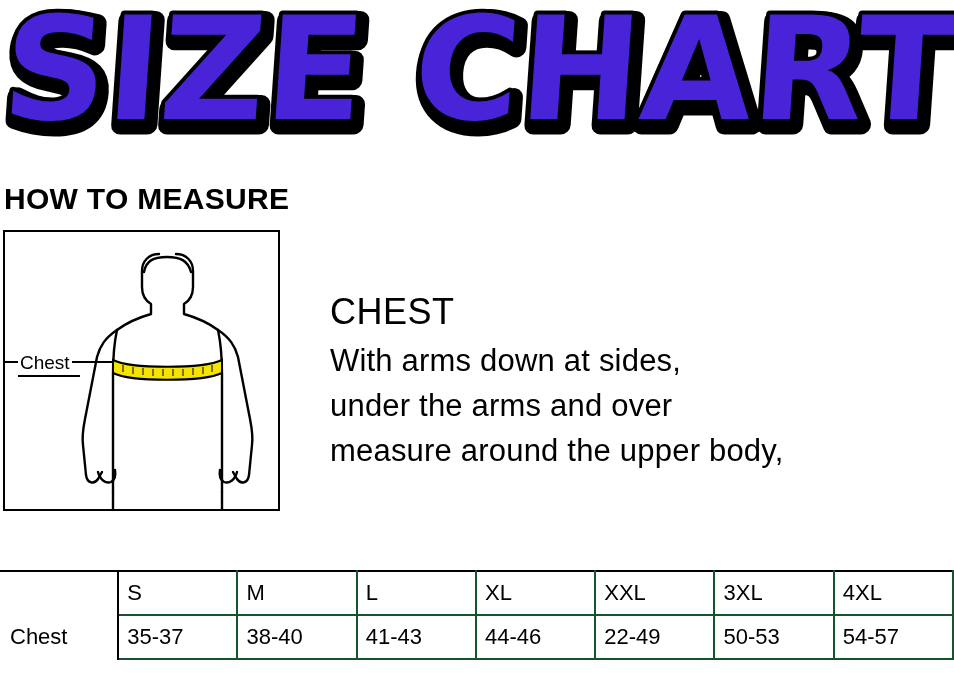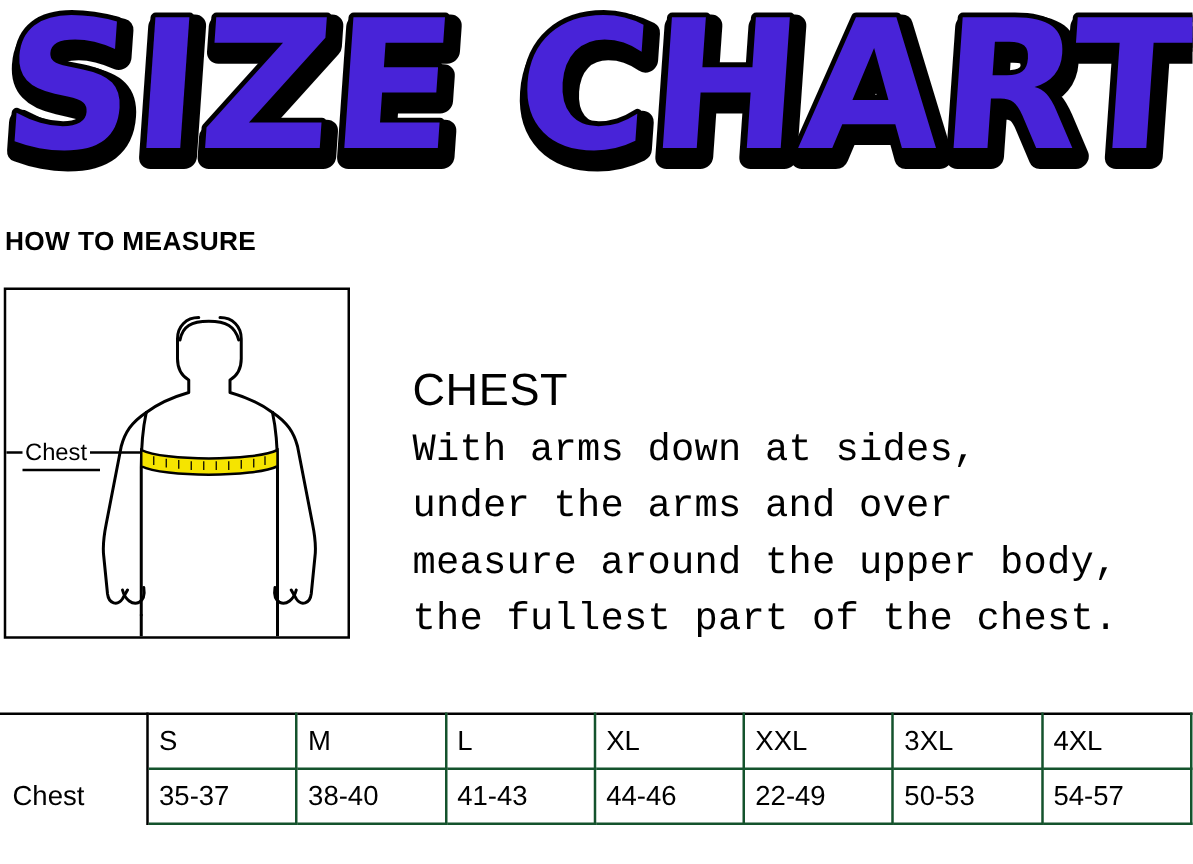--- a/index.html
+++ b/index.html
@@ -33,7 +33,7 @@
     position: absolute;
     left: 4px;
     top: 182px;
-    font-size: 21px;
+    font-size: 30px;
     font-weight: bold;
     letter-spacing: 0.3px;
     font-family: "Liberation Sans", sans-serif;

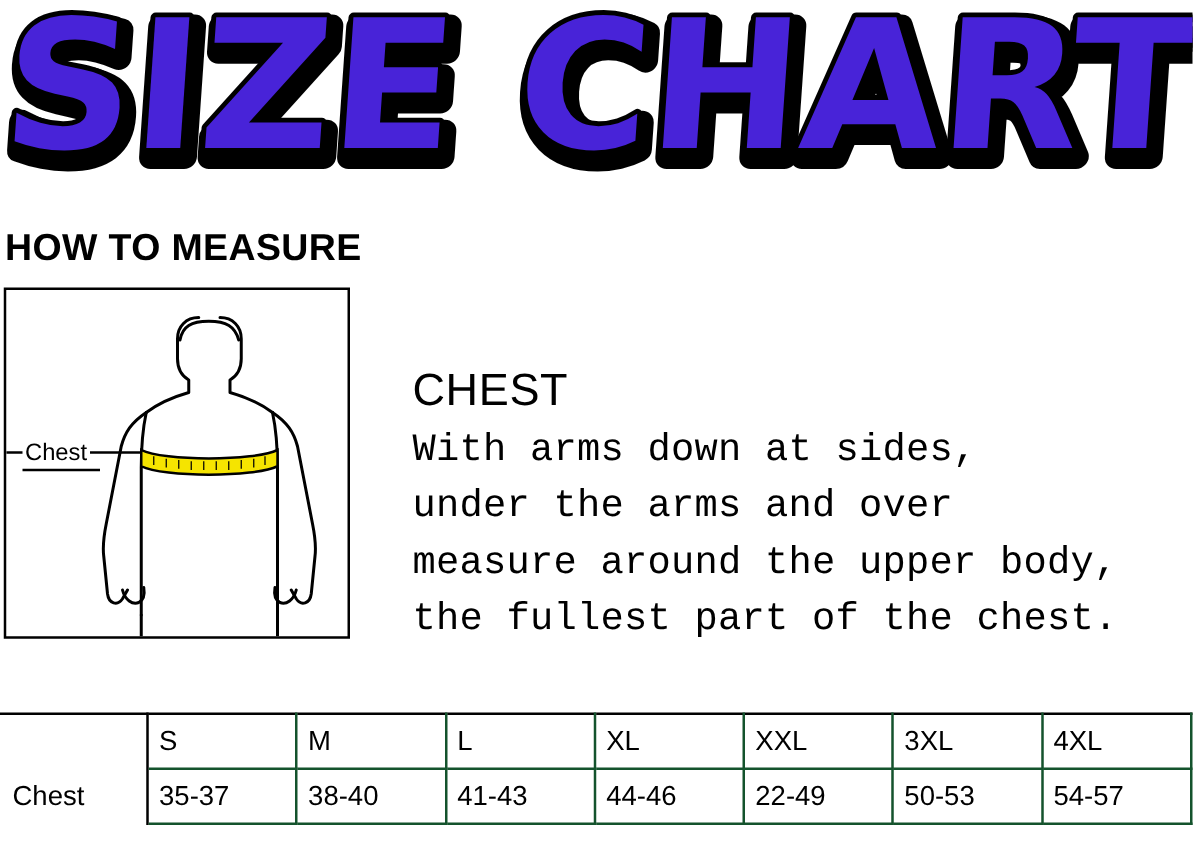--- a/index.html
+++ b/index.html
@@ -88,7 +88,7 @@
   #desc-body {
     font-size: 31px;
     line-height: 45px;
-    font-family: Liberation Mono, monospace;
+    font-family: Liberation Sans, sans-serif;
     letter-spacing: 0.2px;
   }
   #desc-body div { white-space: nowrap; }

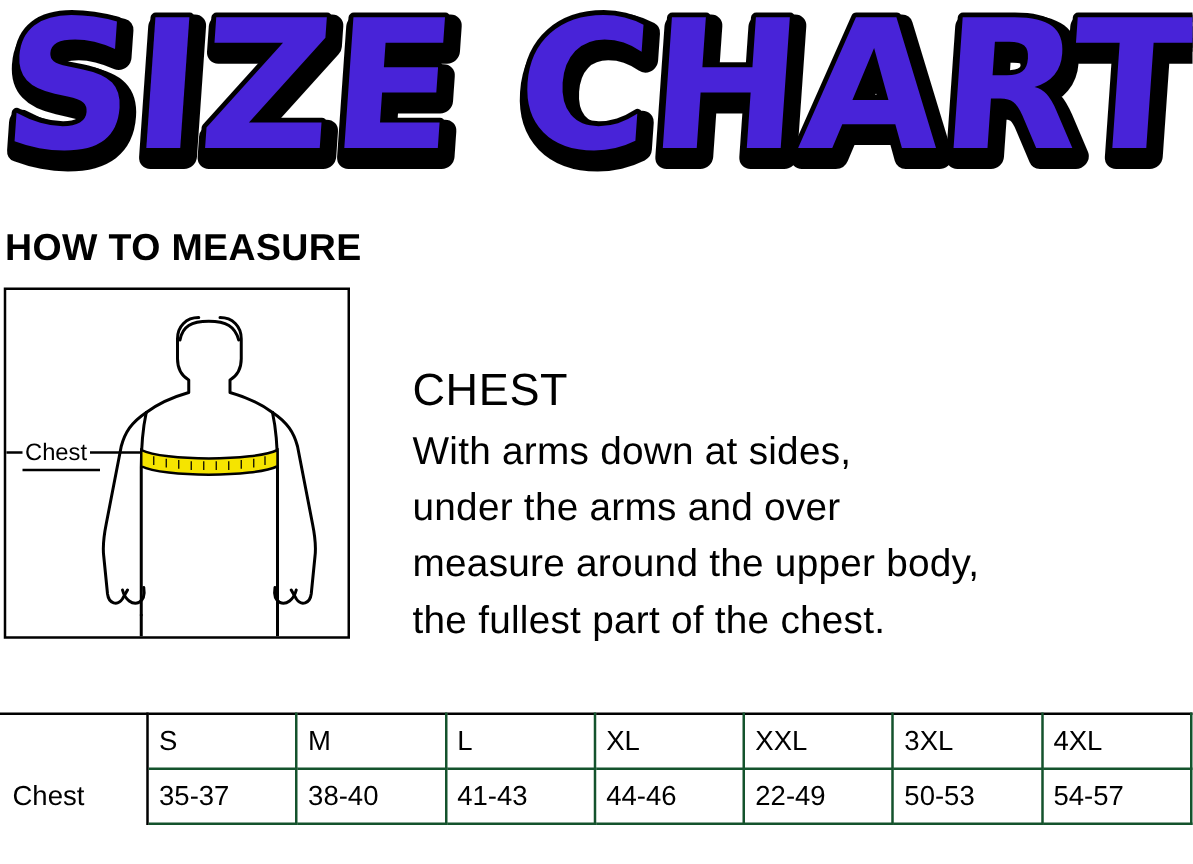--- a/index.html
+++ b/index.html
@@ -202,7 +202,6 @@
     <div>With arms down at sides,</div>
     <div>under the arms and over</div>
     <div>measure around the upper body,</div>
-    <div>the fullest part of the chest.</div>
   </div>
 </div>
 

